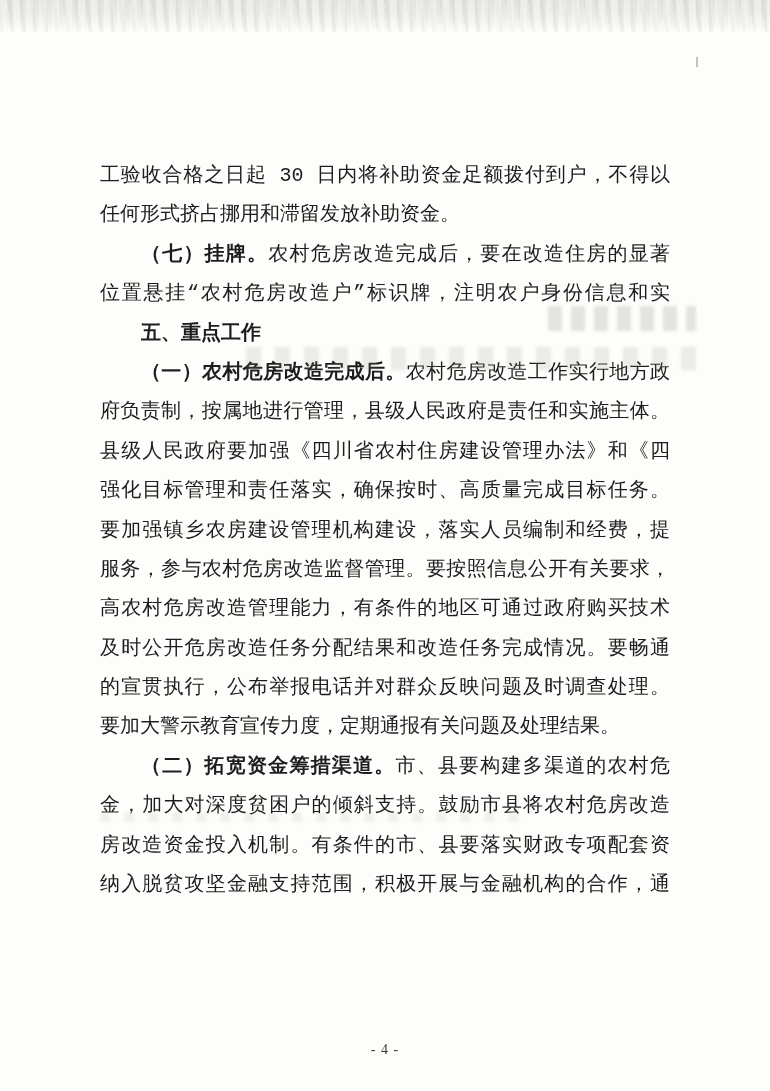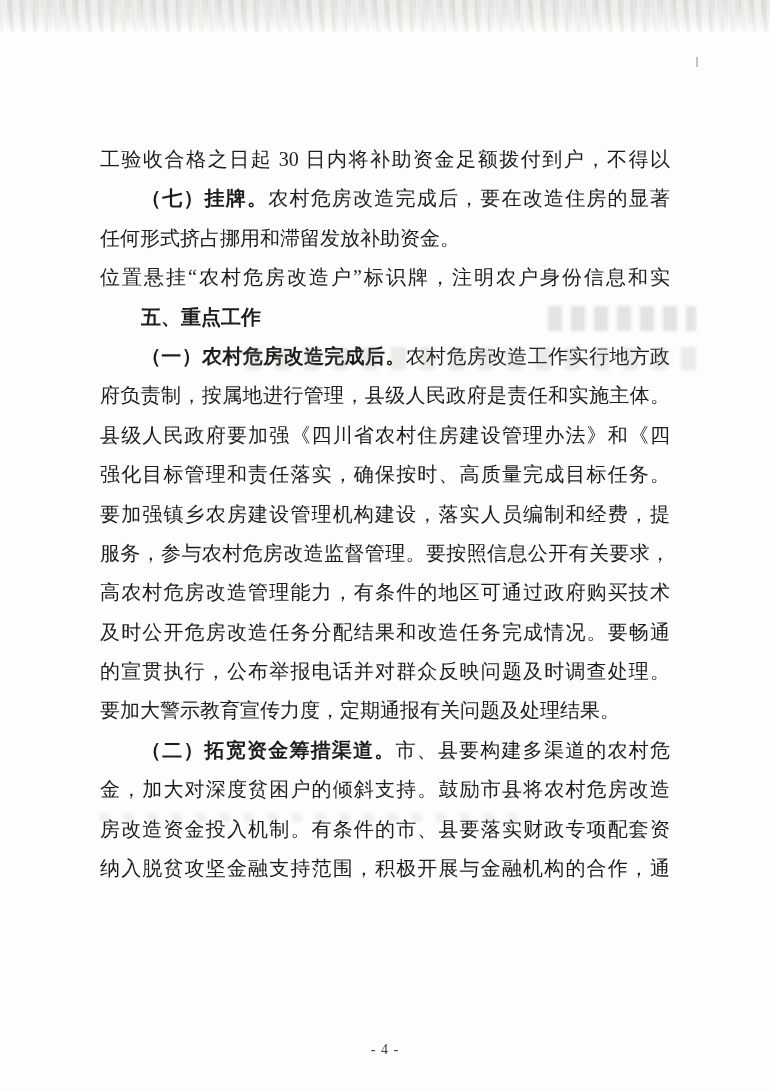--- a/index.html
+++ b/index.html
@@ -29,8 +29,9 @@
   .text-block {
     position: absolute;
     left: 100px;
-    top: 140px;
+    top: 156px;
     width: 570px;
+    font-family: Liberation Mono, monospace;
   }
   .line {
     height: 39.4px;

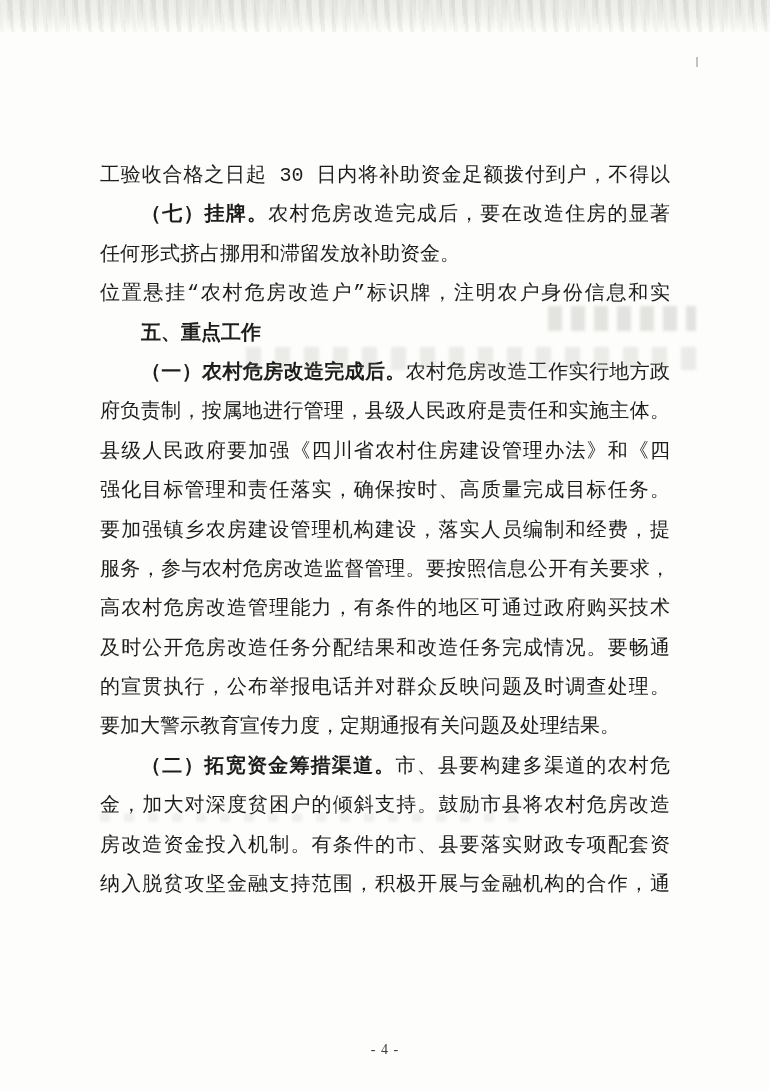--- a/index.html
+++ b/index.html
@@ -97,12 +97,12 @@
     <span class="text-part">工验收合格之日起 30 日内将补助资金足额拨付到户，不得以</span>
   </div>
 
+  <div class="line">
+    <span class="text-part">任何形式挤占挪用和滞留发放补助资金。</span>
+  </div>
+
   <div class="line indent fill">
     <span class="bold-part">（七）挂牌。</span><span class="text-part">农村危房改造完成后，要在改造住房的显著</span>
-  </div>
-
-  <div class="line">
-    <span class="text-part">任何形式挤占挪用和滞留发放补助资金。</span>
   </div>
 
   <div class="line fill">

